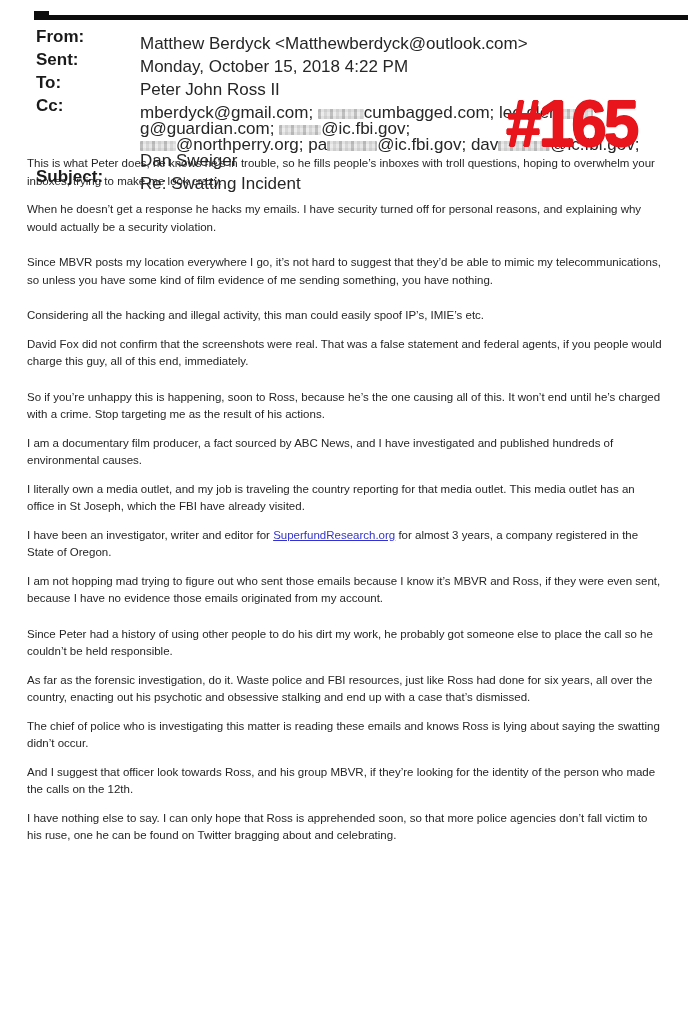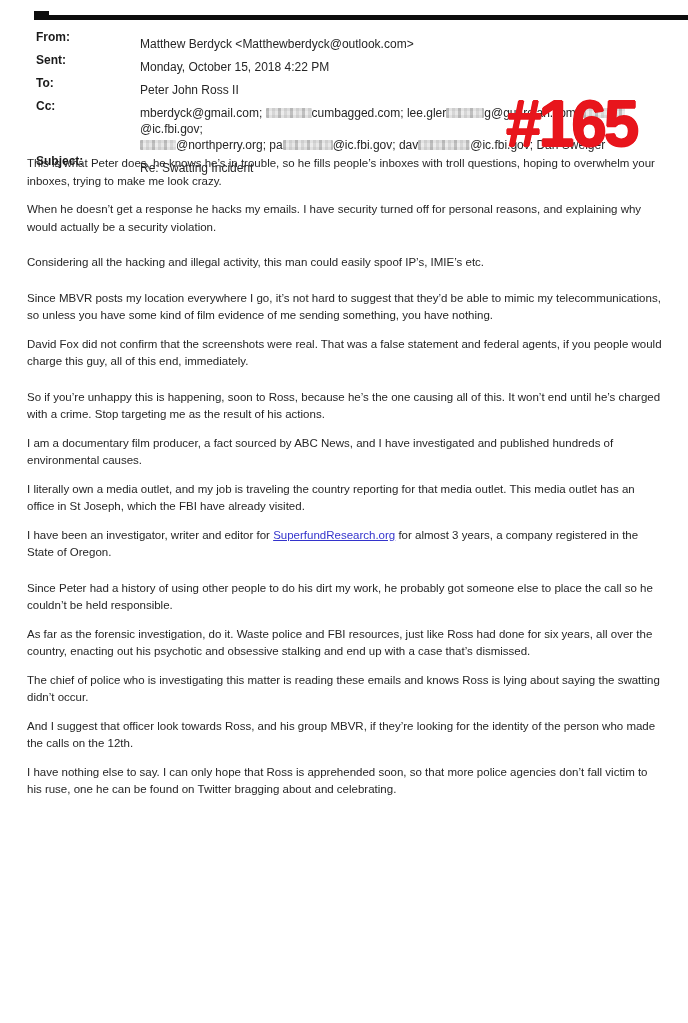--- a/index.html
+++ b/index.html
@@ -30,7 +30,7 @@
   .header {
     position: absolute;
     left: 36px; top: 29px; right: 20px;
-    font-size: 12px;
+    font-size: 17px;
     line-height: 16px;
   }
   .header-row { display: grid; grid-template-columns: 104px 1fr; }

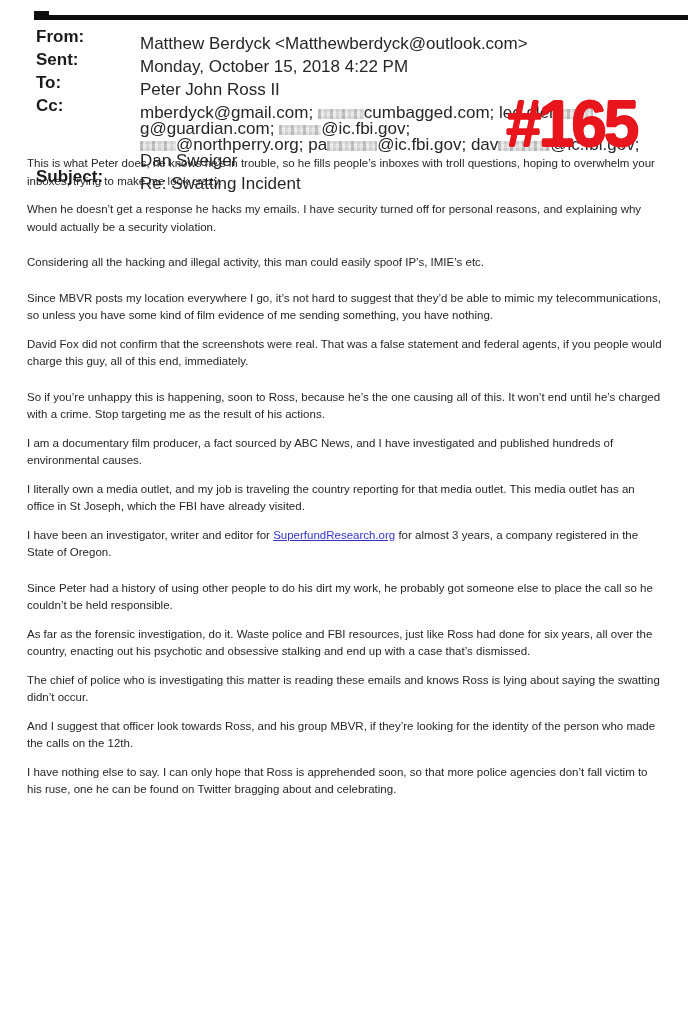--- a/index.html
+++ b/index.html
@@ -113,8 +113,8 @@
   <div class="body" id="email-body">
       <p><span>This is what Peter does, he knows he’s in trouble, so he fills people’s inboxes with troll questions, hoping to overwhelm your inboxes, trying to make me look crazy.</span></p>
       <p><span>When he doesn’t get a response he hacks my emails. I have security turned off for personal reasons, and explaining why would actually be a security violation.</span></p>
+      <p class="extra"><span>Since MBVR posts my location everywhere I go, it’s not hard to suggest that they’d be able to mimic my telecommunications, so unless you have some kind of film evidence of me sending something, you have nothing.</span></p>
       <p class="extra"><span>Considering all the hacking and illegal activity, this man could easily spoof IP’s, IMIE’s etc.</span></p>
-      <p class="extra"><span>Since MBVR posts my location everywhere I go, it’s not hard to suggest that they’d be able to mimic my telecommunications, so unless you have some kind of film evidence of me sending something, you have nothing.</span></p>
       <p><span>David Fox did not confirm that the screenshots were real. That was a false statement and federal agents, if you people would charge this guy, all of this end, immediately.</span></p>
       <p class="extra"><span>So if you’re unhappy this is happening, soon to Ross, because he’s the one causing all of this. It won’t end until he’s charged with a crime. Stop targeting me as the result of his actions.</span></p>
       <p><span>I am a documentary film producer, a fact sourced by ABC News, and I have investigated and published hundreds of environmental causes.</span></p>

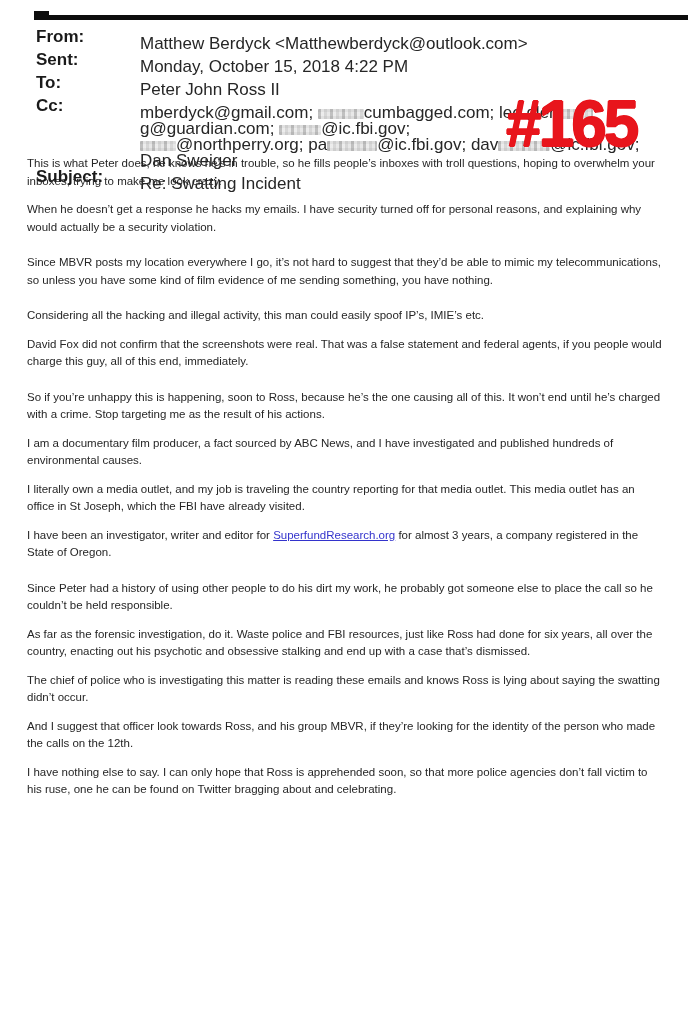--- a/index.html
+++ b/index.html
@@ -120,6 +120,7 @@
       <p><span>I am a documentary film producer, a fact sourced by ABC News, and I have investigated and published hundreds of environmental causes.</span></p>
       <p><span>I literally own a media outlet, and my job is traveling the country reporting for that media outlet. This media outlet has an office in St Joseph, which the FBI have already visited.</span></p>
       <p><span>I have been an investigator, writer and editor for </span><a style="color: rgb(51, 51, 204);">SuperfundResearch.org</a><span> for almost 3 years, a company registered in the State of Oregon.</span></p>
+      <p><span>I am not hopping mad trying to figure out who sent those emails because I know it’s MBVR and Ross, if they were even sent, because I have no evidence those emails originated from my account.</span></p>
       <p class="extra"><span>Since Peter had a history of using other people to do his dirt my work, he probably got someone else to place the call so he couldn’t be held responsible.</span></p>
       <p><span>As far as the forensic investigation, do it. Waste police and FBI resources, just like Ross had done for six years, all over the country, enacting out his psychotic and obsessive stalking and end up with a case that’s dismissed.</span></p>
       <p><span>The chief of police who is investigating this matter is reading these emails and knows Ross is lying about saying the swatting didn’t occur.</span></p>

